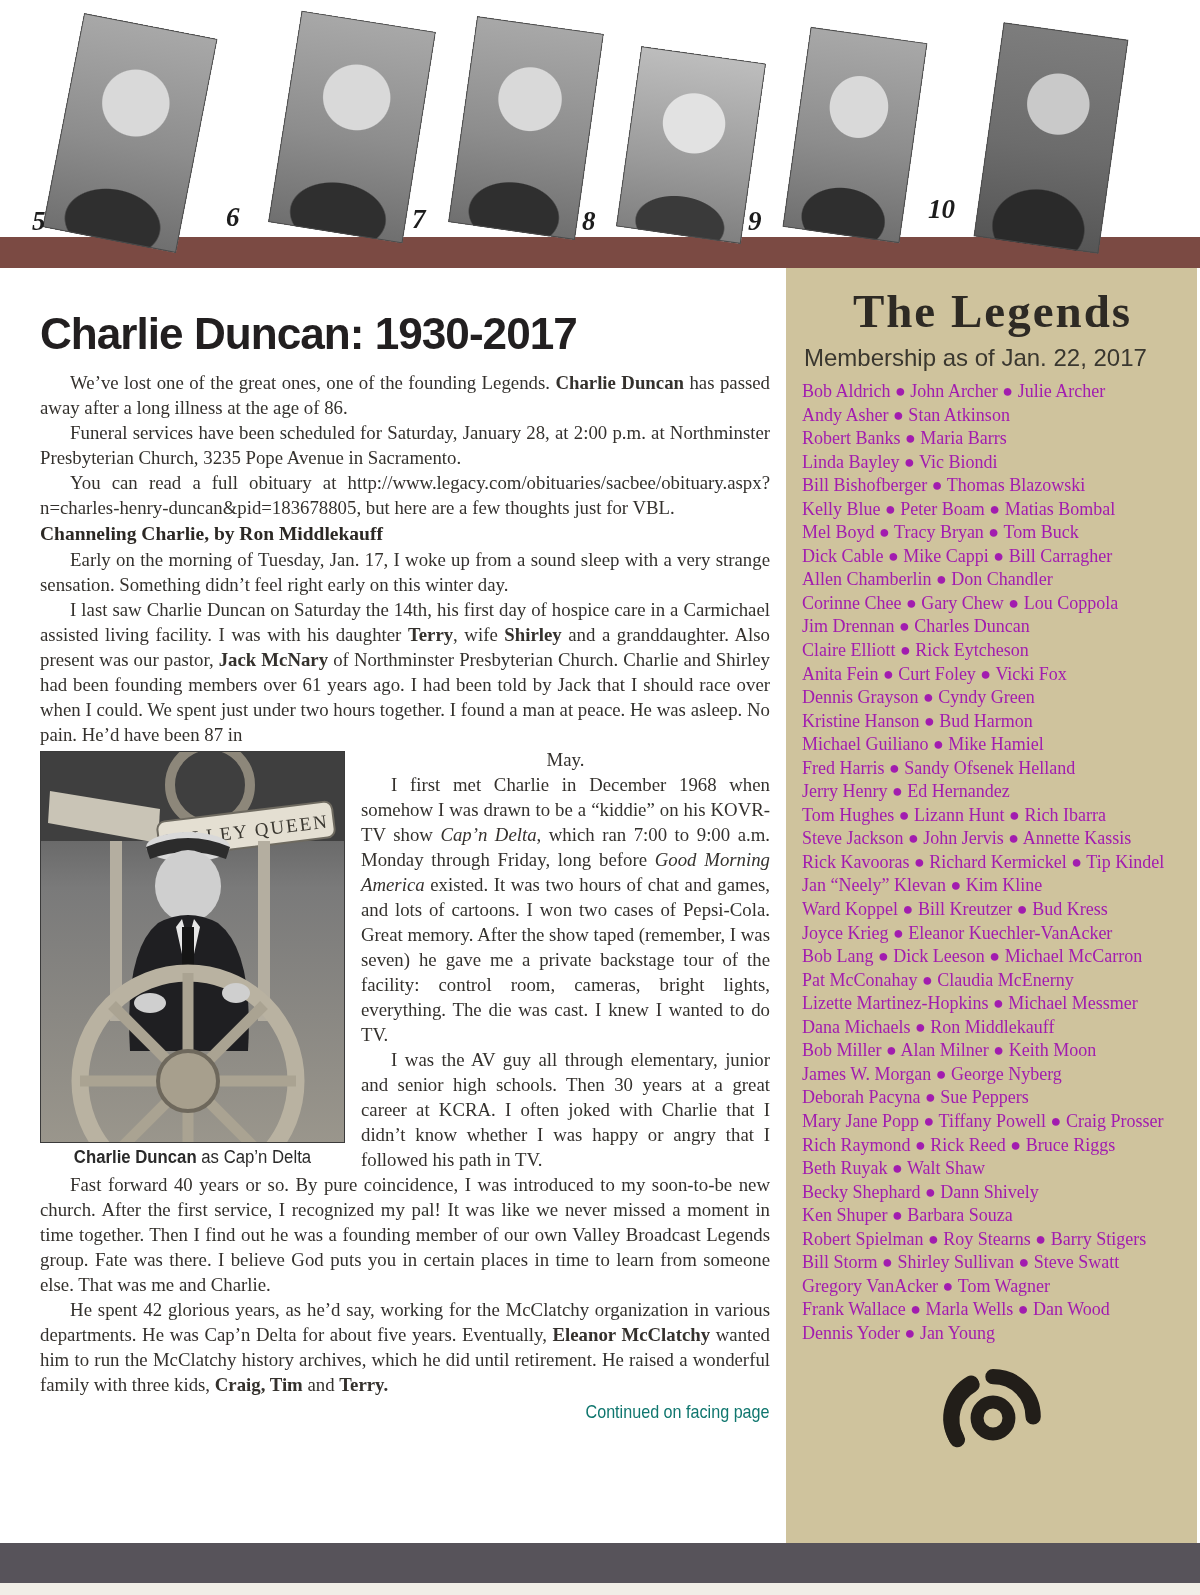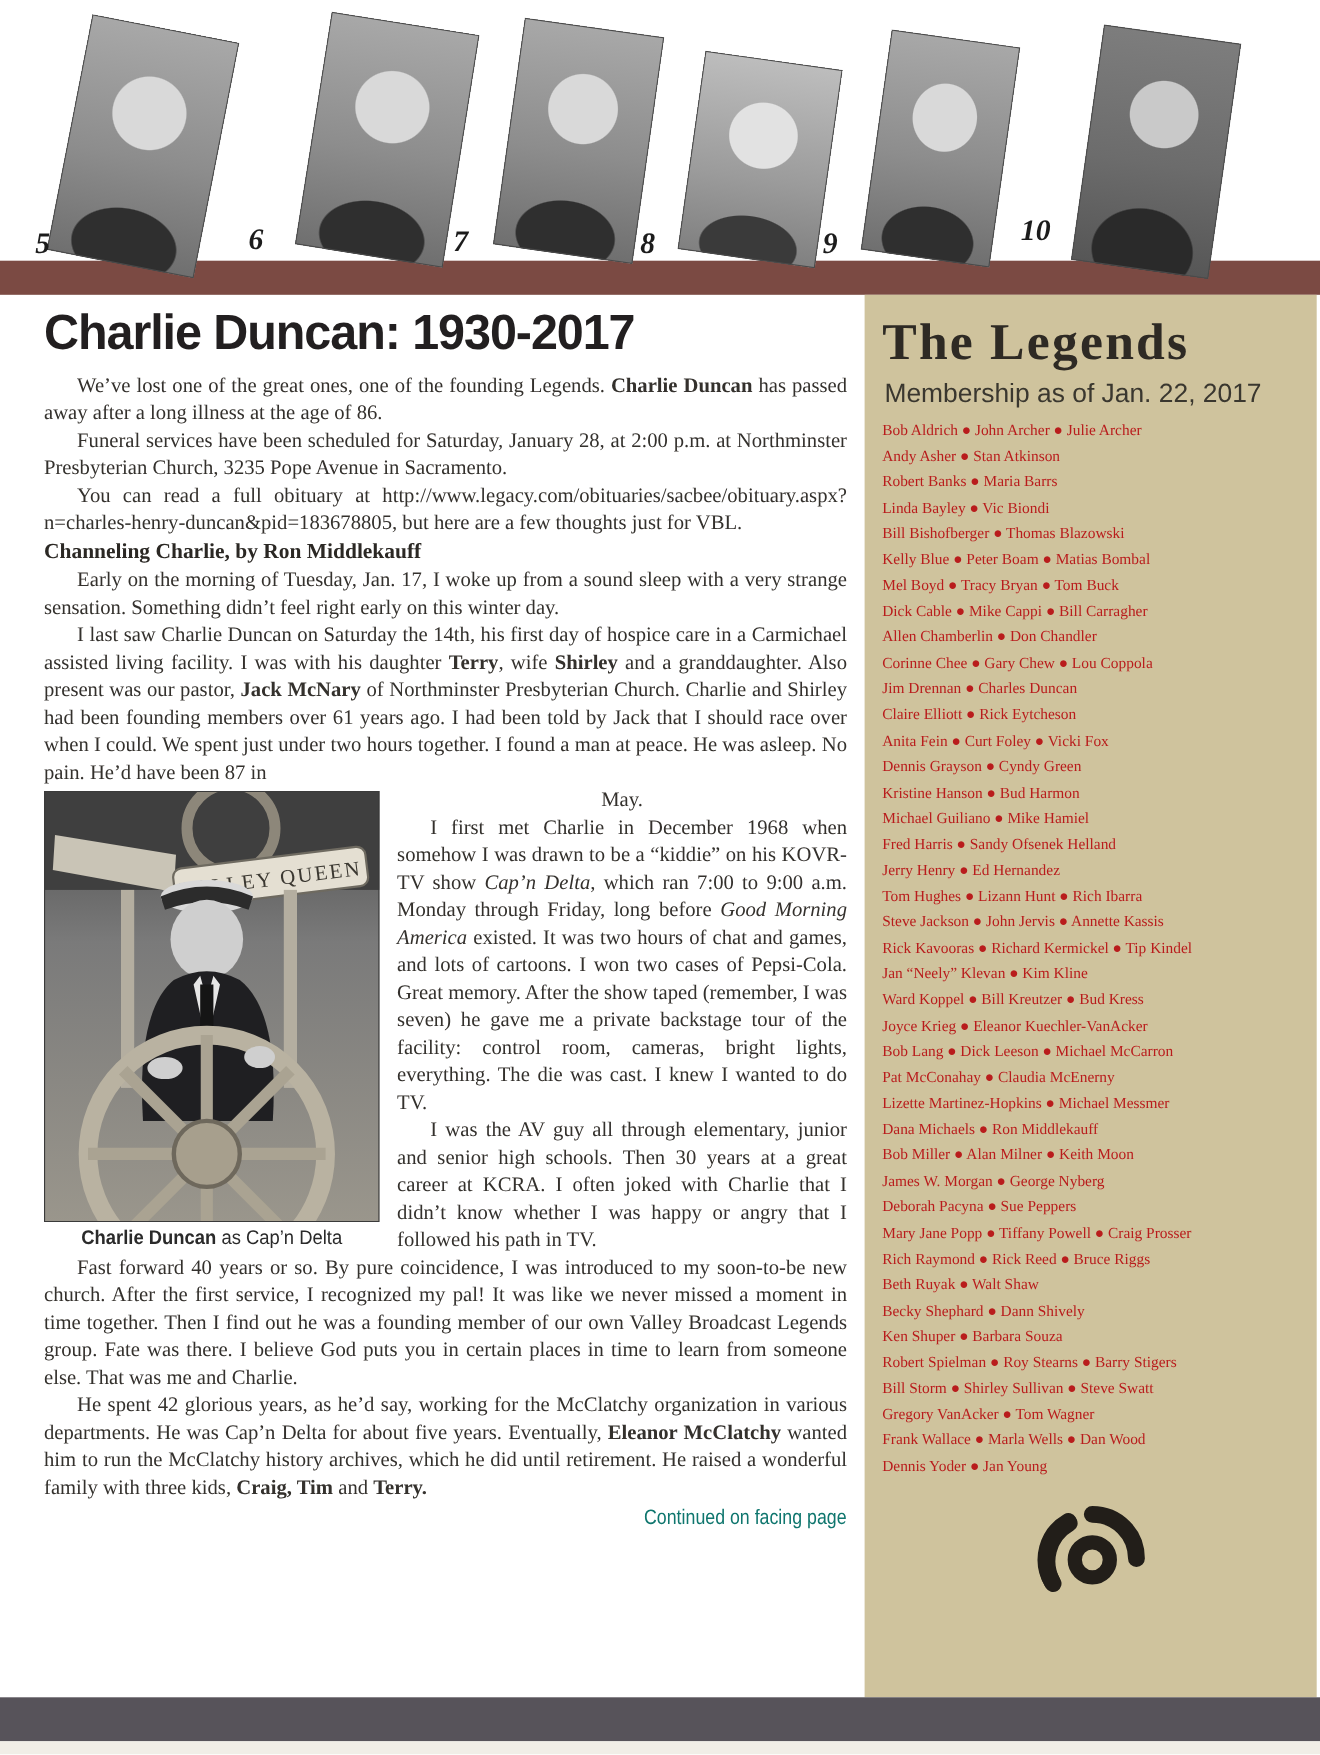--- a/index.html
+++ b/index.html
@@ -41,7 +41,7 @@
   .photo-num.n9{left:748px;top:206px;}
   .photo-num.n10{left:928px;top:194px;}
   
-  .article{position:absolute;left:40px;top:276px;width:730px;z-index:2;}
+  .article{position:absolute;left:40px;top:308px;width:730px;z-index:2;}
   .article h1{
     margin:0 0 10px 0;font-family:"Liberation Sans",sans-serif;font-weight:bold;
     font-size:45px;letter-spacing:-1px;color:#221f20;transform:scaleX(.98);transform-origin:left;

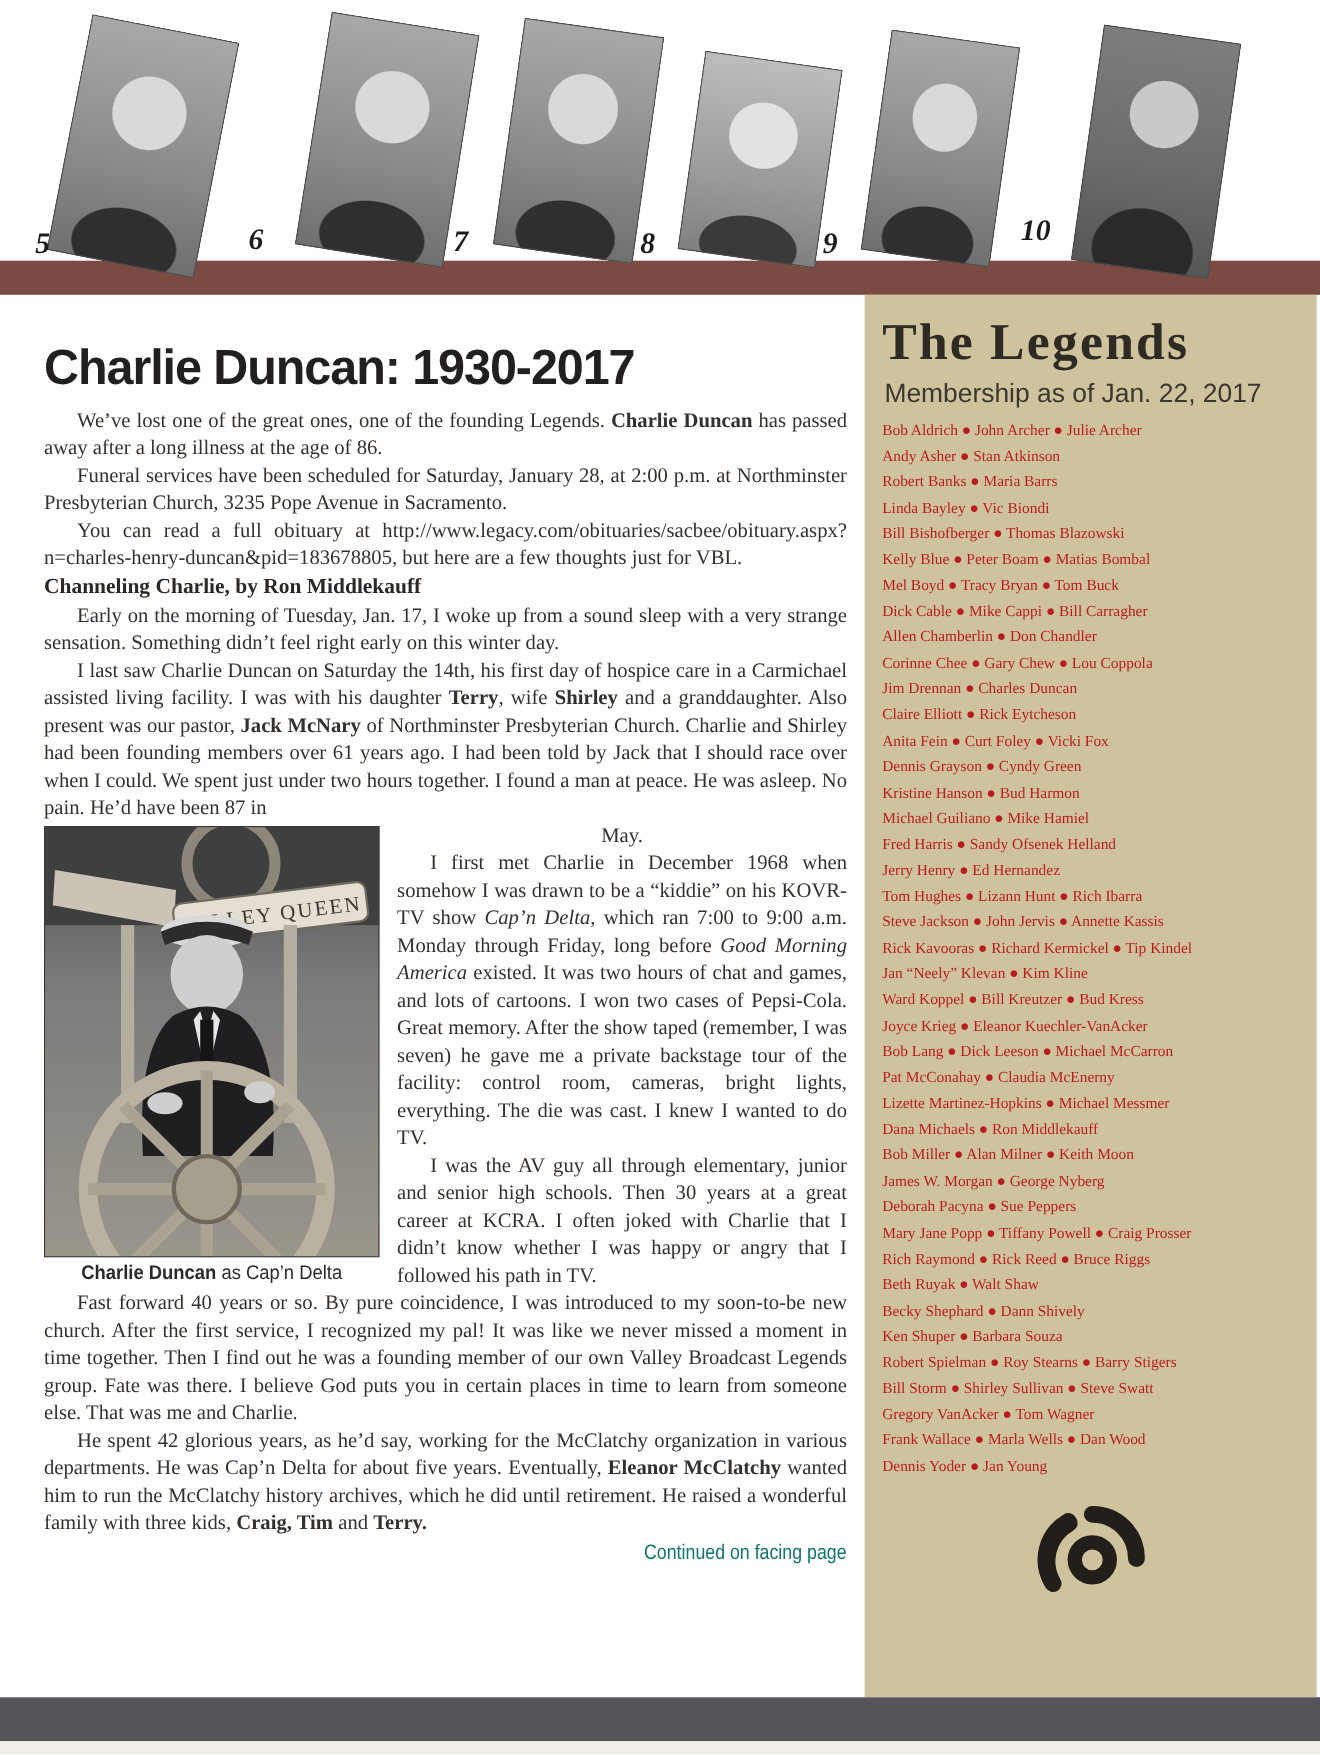--- a/index.html
+++ b/index.html
@@ -72,7 +72,7 @@
   }
   .legends-title{
     margin:0;font-family:"Liberation Serif",serif;font-weight:bold;font-size:47px;letter-spacing:2px;
-    color:#2e2a24;text-align:left;
+    color:#2e2a24;text-align:center;
   }
   .legends-sub{
     margin:6px 0 8px 2px;font-family:"Liberation Sans",sans-serif;font-size:24px;color:#3a372f;

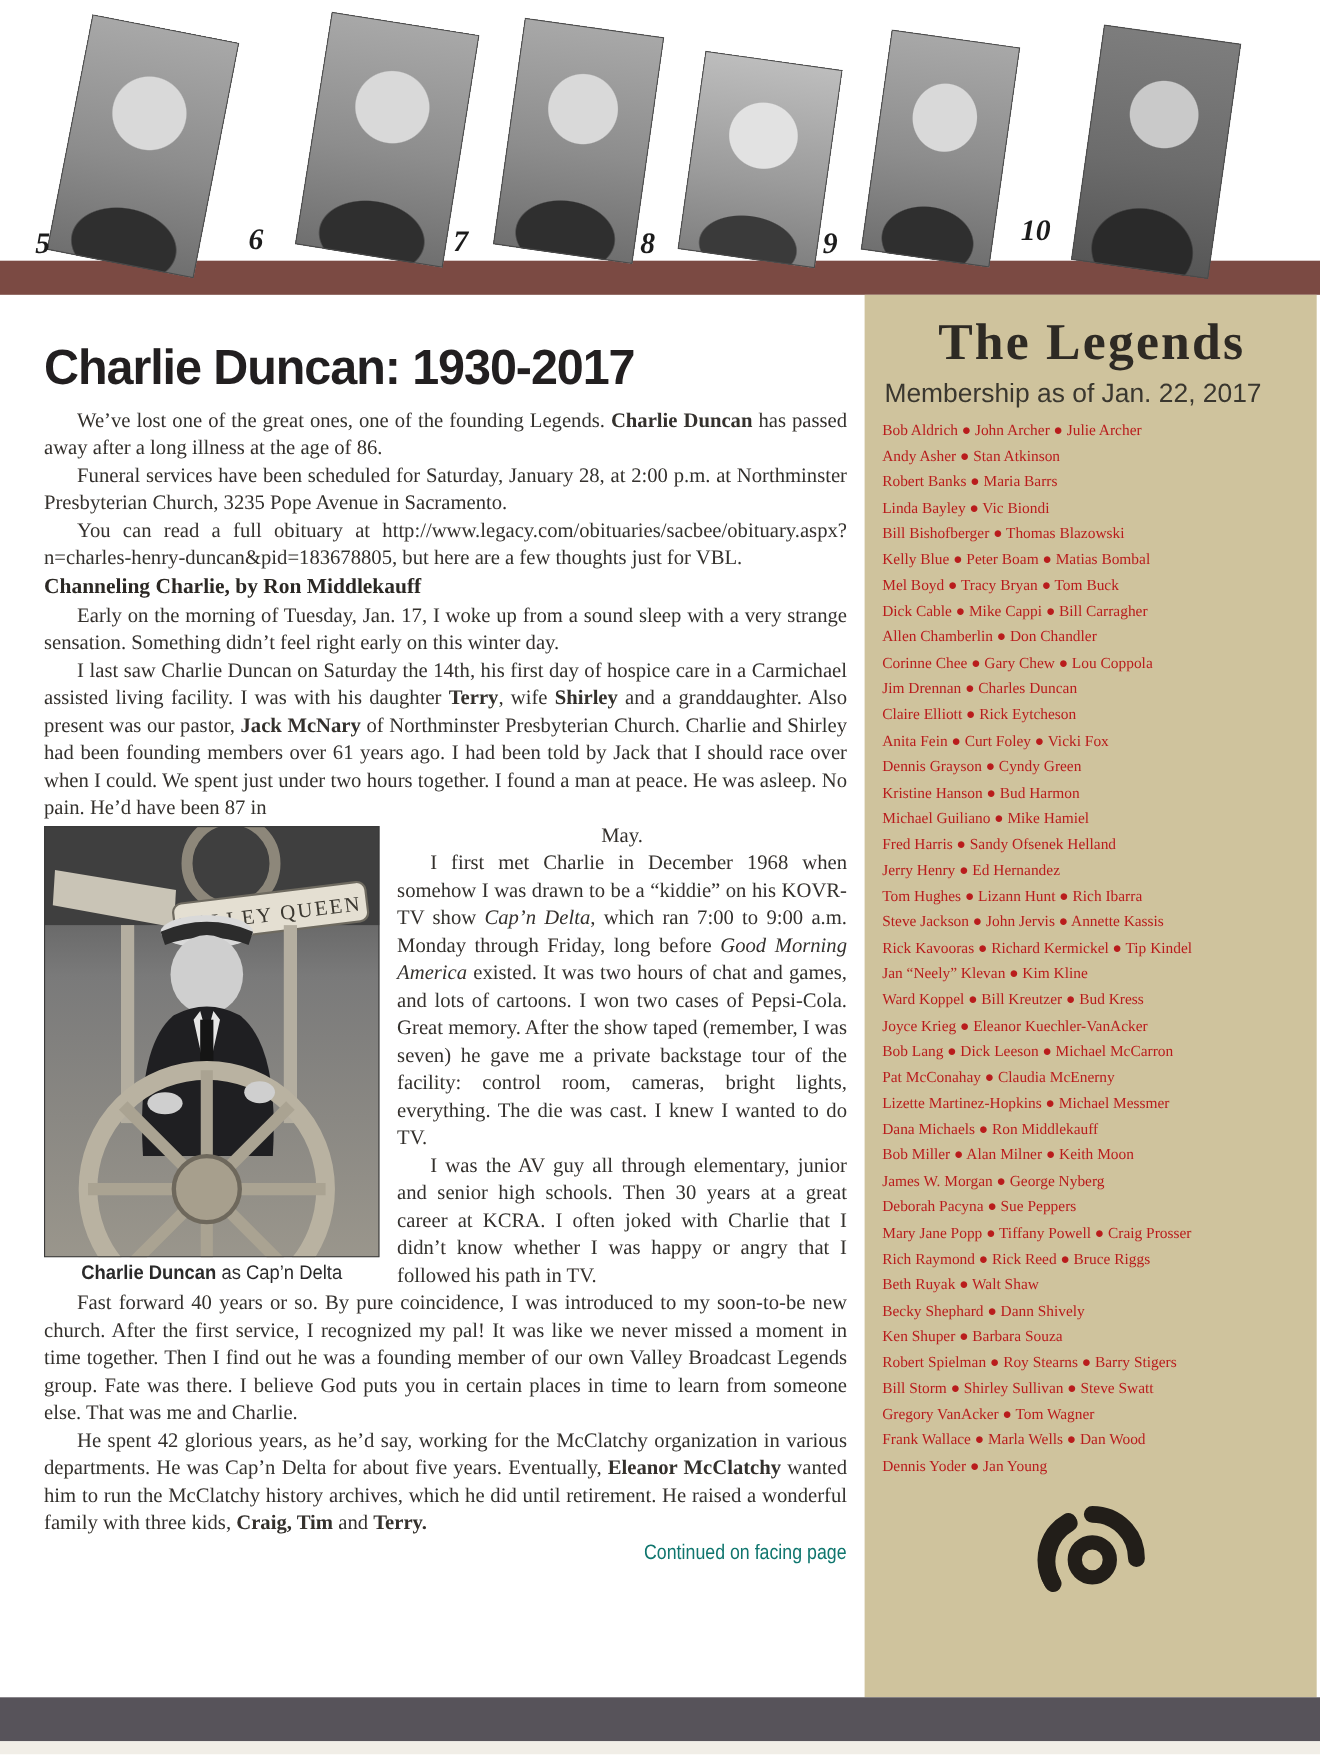--- a/index.html
+++ b/index.html
@@ -77,7 +77,7 @@
   .legends-sub{
     margin:6px 0 8px 2px;font-family:"Liberation Sans",sans-serif;font-size:24px;color:#3a372f;
   }
-  .member-list{font-size:14px;line-height:23.55px;color:#b91c1c;}
+  .member-list{font-size:18px;line-height:23.55px;color:#a21caf;}
   .member-line{white-space:nowrap;}
   .adapter-wrap{margin-top:14px;text-align:center;}
   

